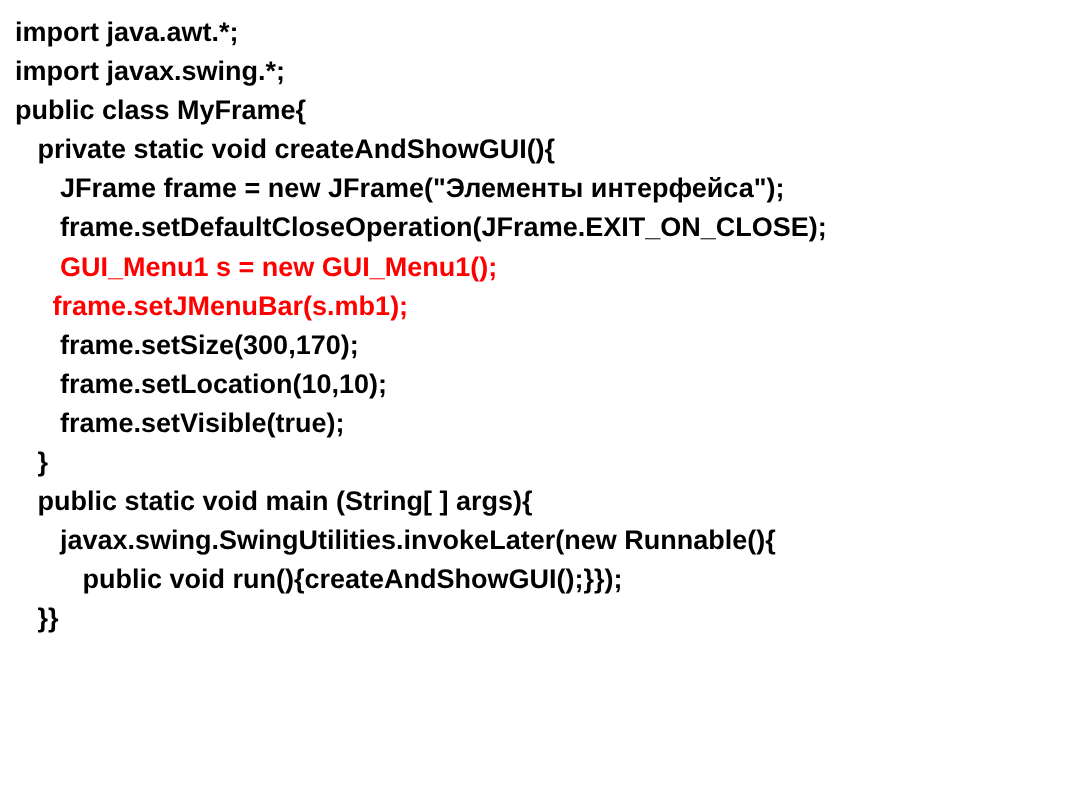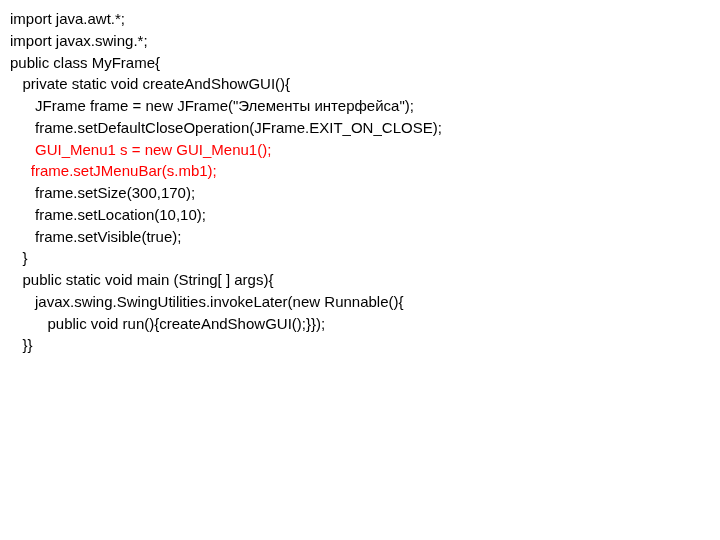--- a/index.html
+++ b/index.html
@@ -12,8 +12,8 @@
   }
   .code-block {
     font-family: Arial, Helvetica, sans-serif;
-    font-size: 15px;
-    font-weight: normal;
+    font-size: 18px;
+    font-weight: bold;
     line-height: 1.45;
     color: #000000;
     padding: 8px 10px;

